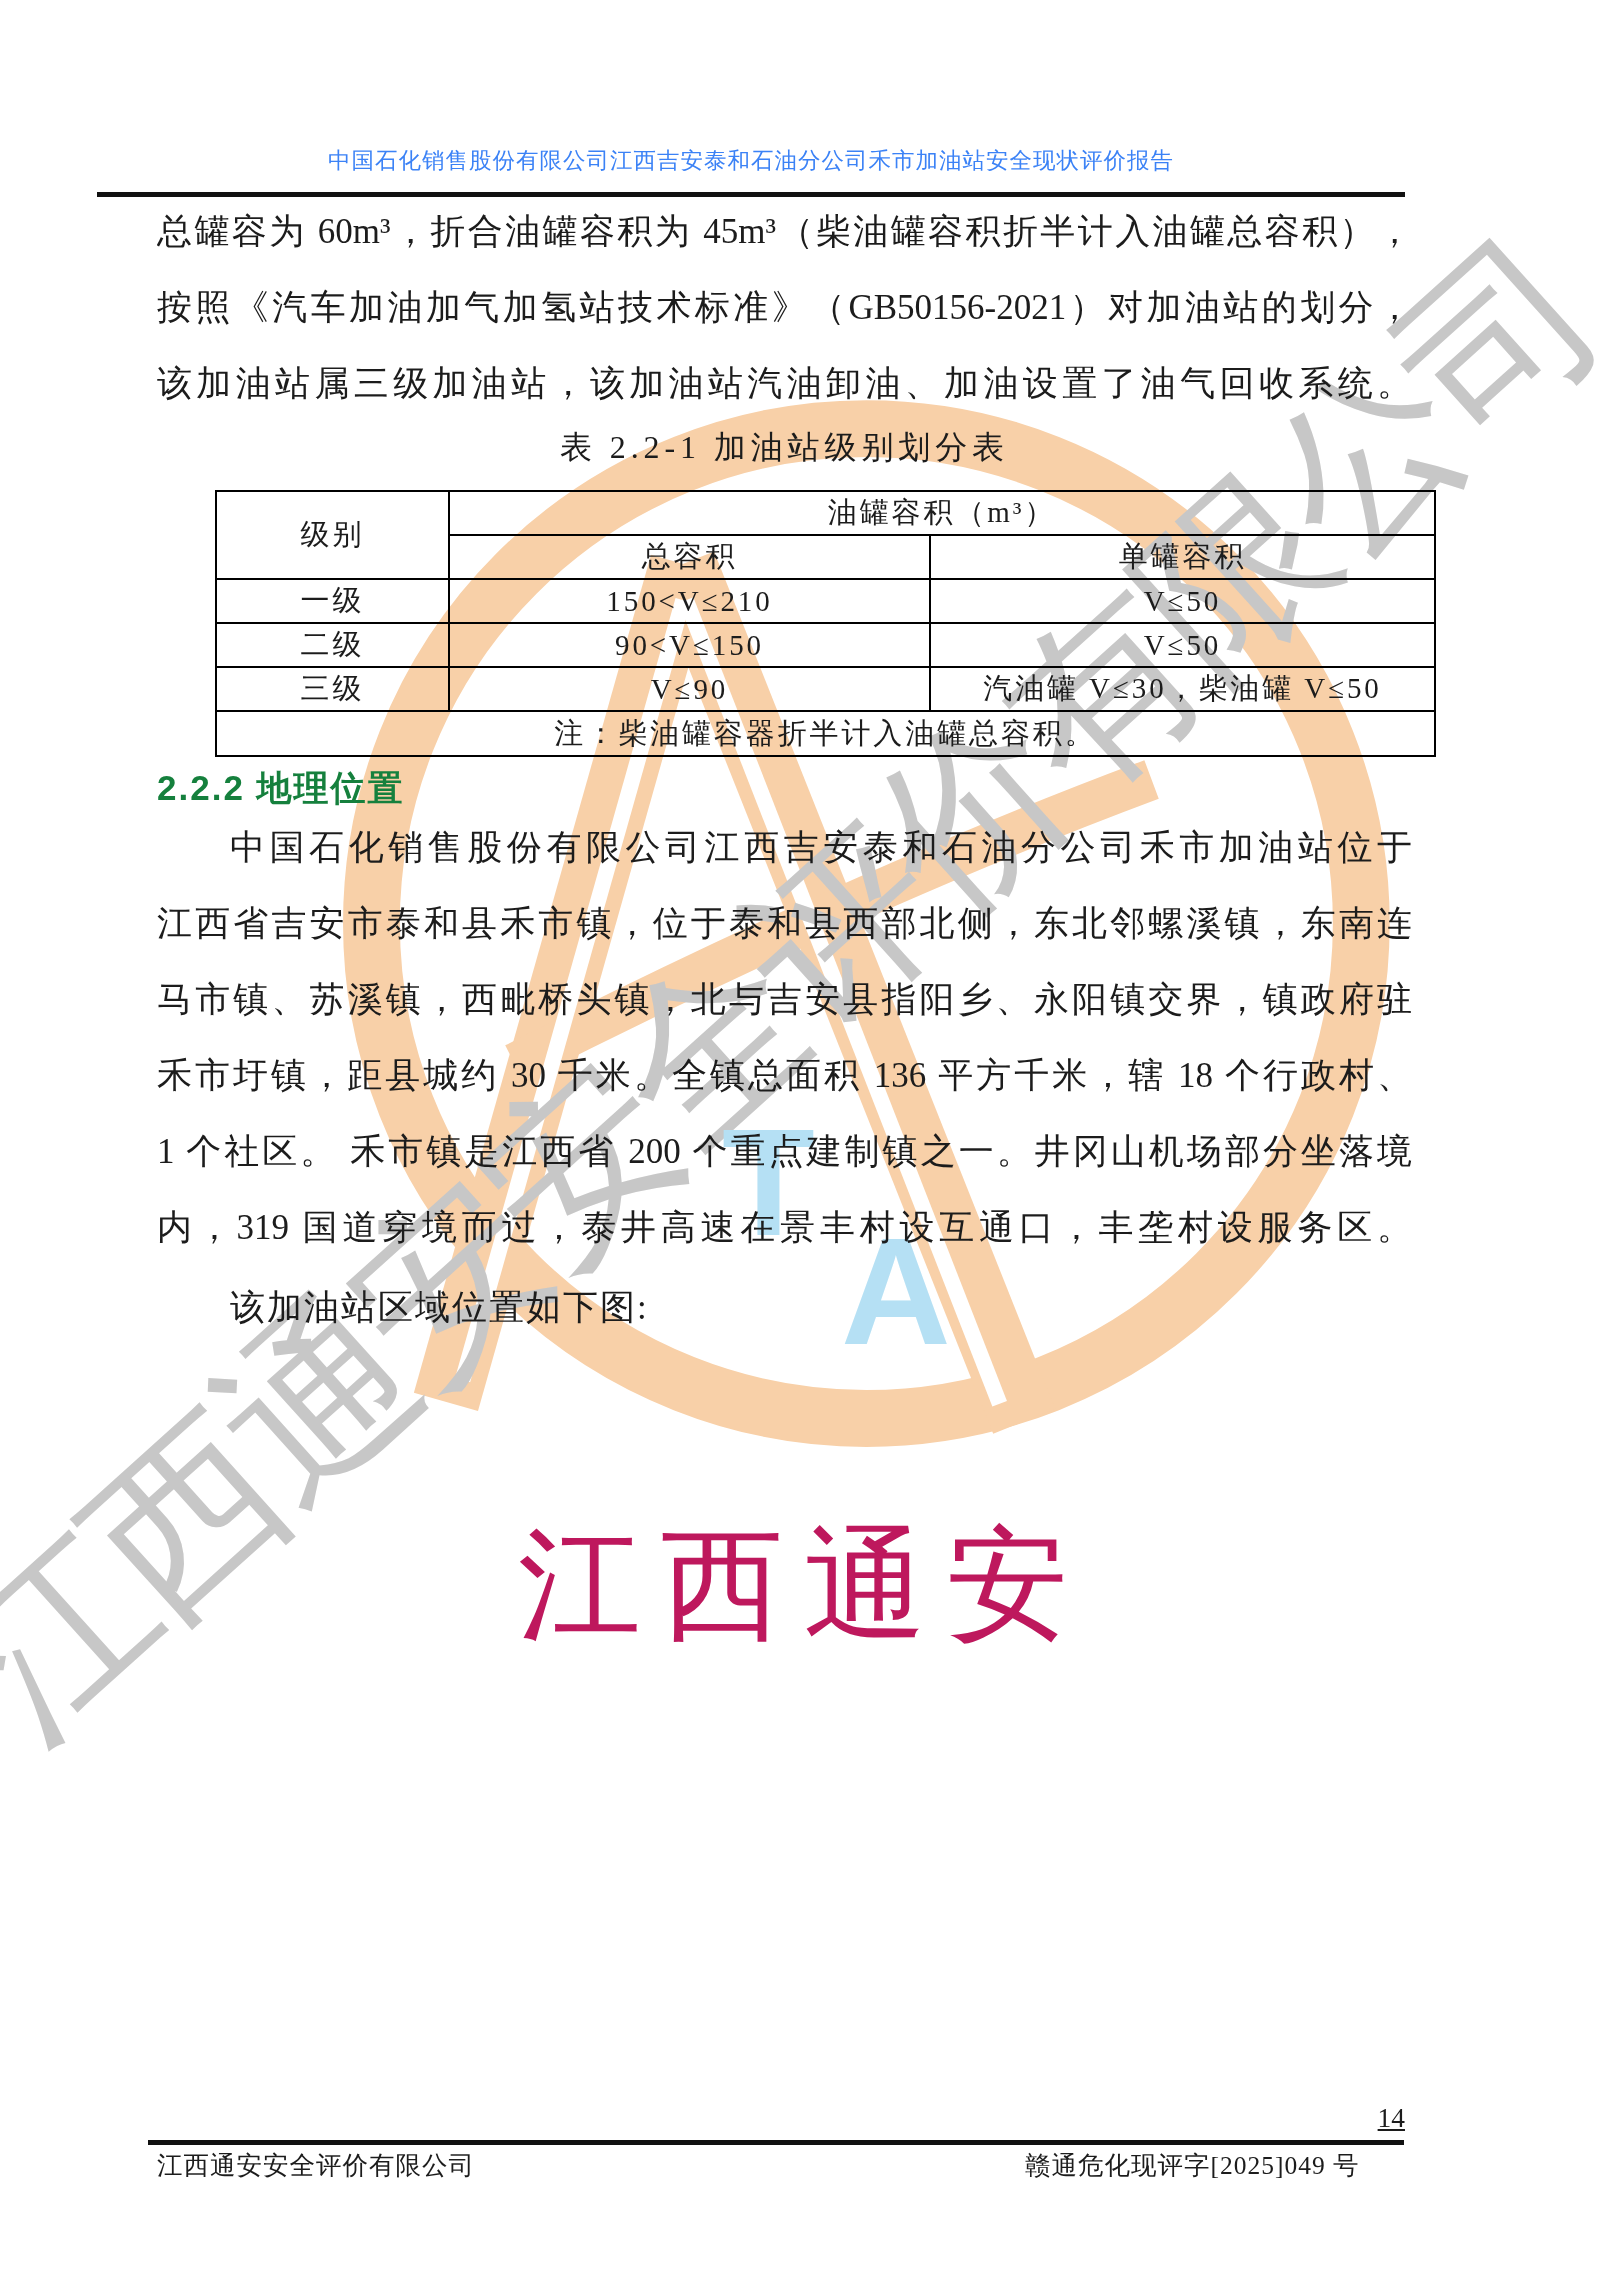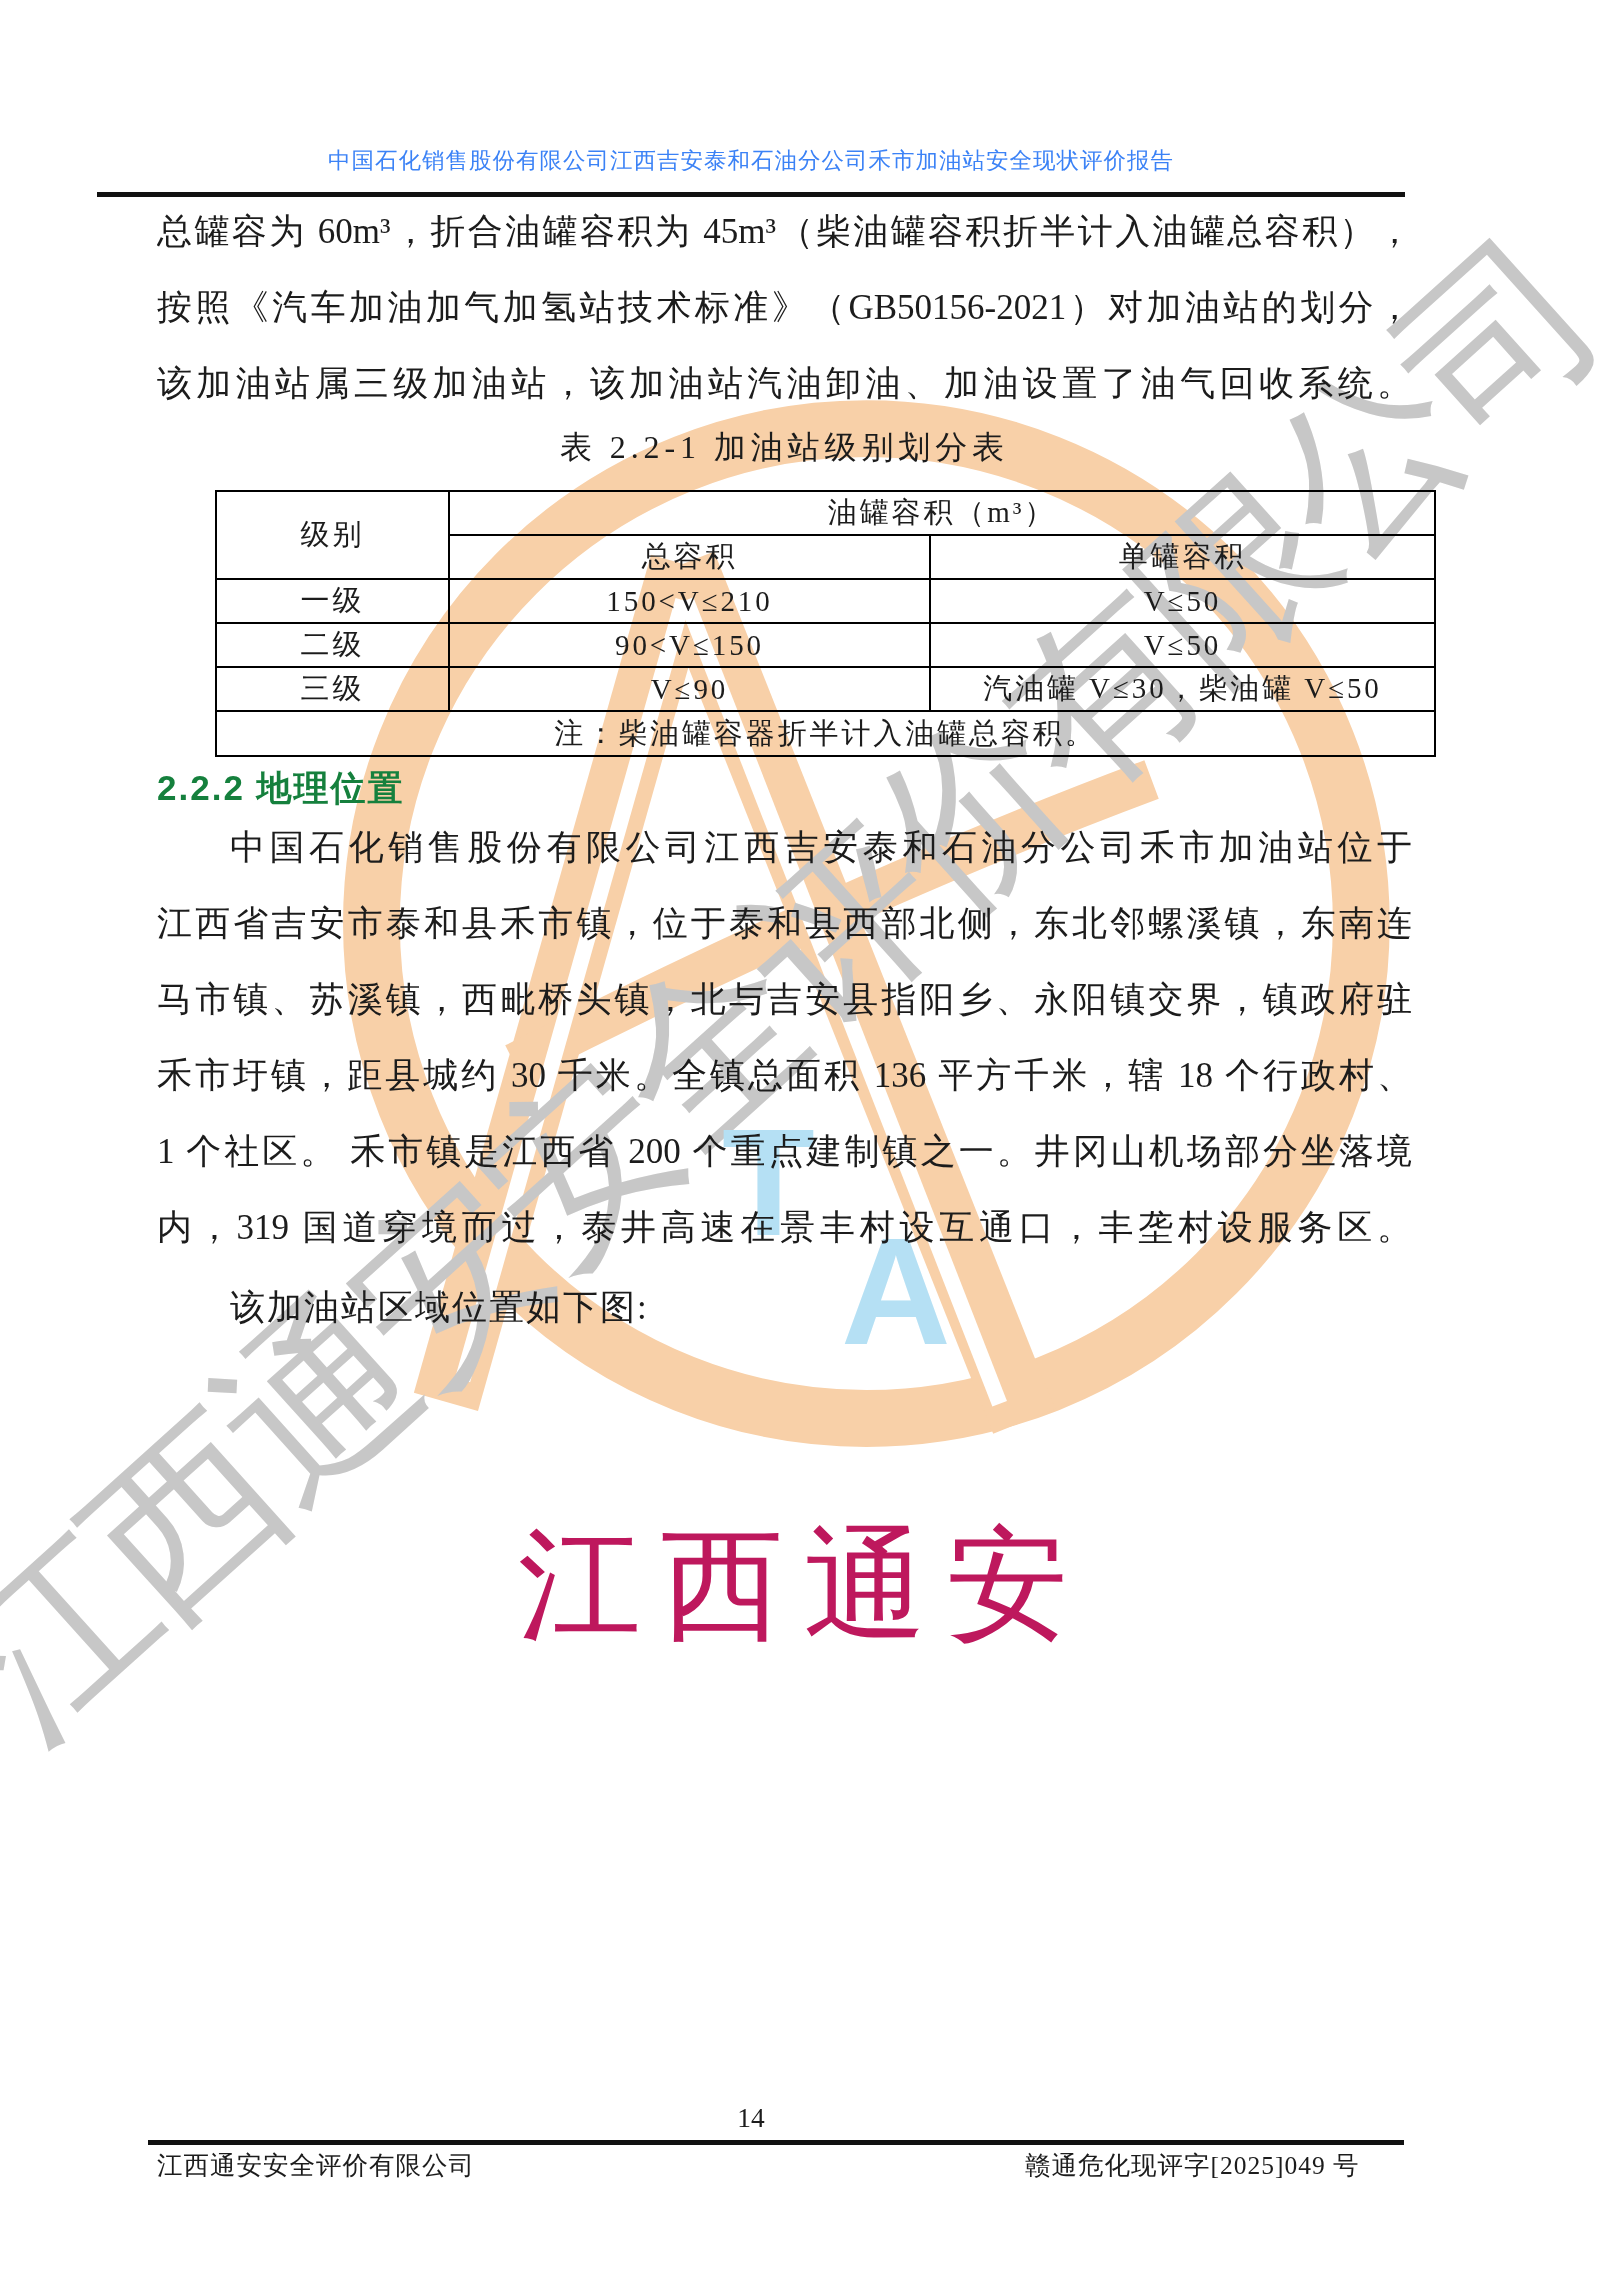--- a/index.html
+++ b/index.html
@@ -82,7 +82,7 @@
 
   .page-number{
     position:absolute;left:97px;top:2103px;width:1308px;
-    text-align:center;font-size:27.4px;
+    text-align:right;font-size:27.4px;text-decoration:underline;
   }
   .footer-left{
     position:absolute;left:157px;top:2148px;

